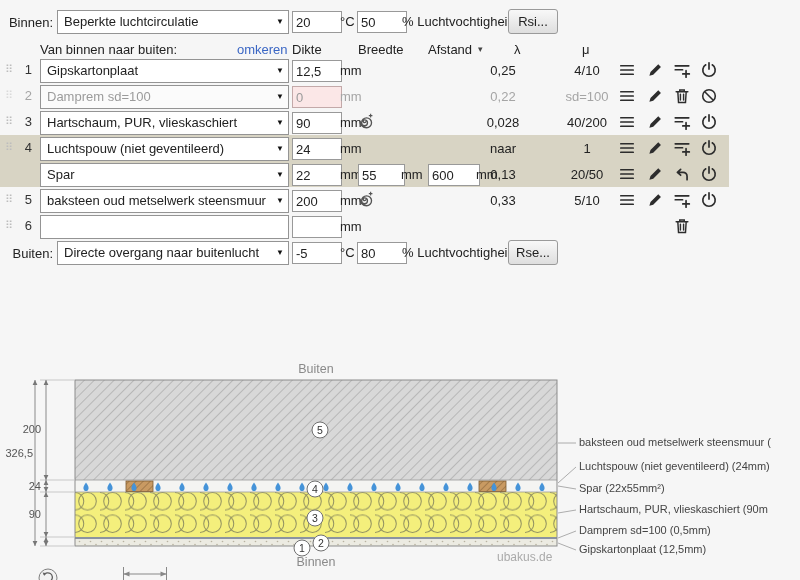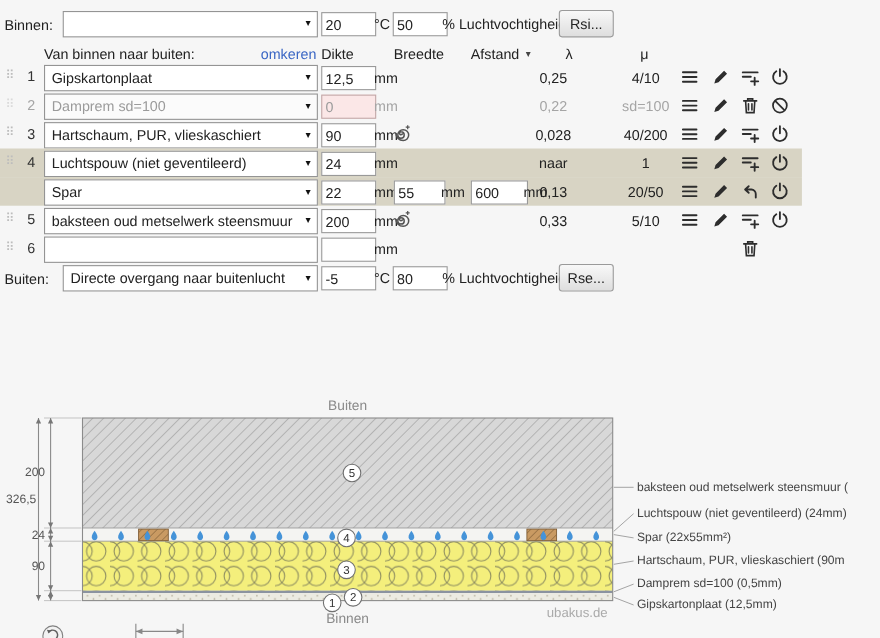--- a/index.html
+++ b/index.html
@@ -32,7 +32,7 @@
   .dis .inp{background:#fbe7e7;color:#9b9b9b;border-color:#c3a9a9}
   .dis .drag{color:#dadada}
   .iorow{position:absolute;left:0;width:800px;height:28px}
-  .iolabel{position:absolute;left:4px;top:7px;width:49px;}
+  .iolabel{position:absolute;left:4px;top:7px;width:49px;text-align:right}
   .iorow .select{left:57px;width:230px}
   .btn{position:absolute;left:508px;top:1px;width:50px;height:25px;background:linear-gradient(#f8f8f8,#dedede);
        border:1px solid #9a9a9a;border-radius:3px;font-family:"Liberation Sans",sans-serif;font-size:13px;color:#222;cursor:pointer}

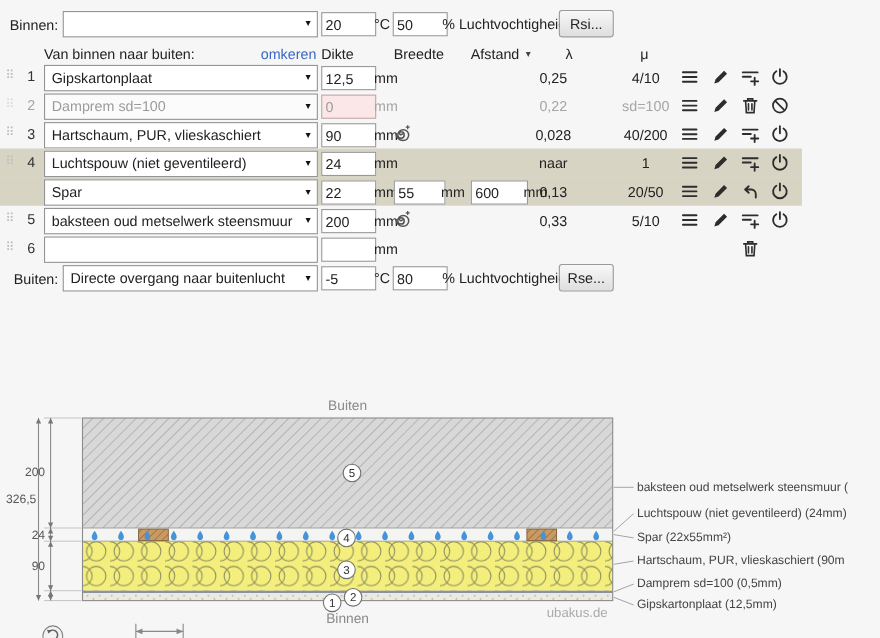--- a/index.html
+++ b/index.html
@@ -47,6 +47,7 @@
 <div class="iorow" style="top:8px">
   <span class="iolabel">Binnen:</span>
   <div class="select">
+    <span class="txt">Beperkte luchtcirculatie</span>
     <span class="arr">▼</span>
   </div>
   <input class="inp thk" value="20" style="">

